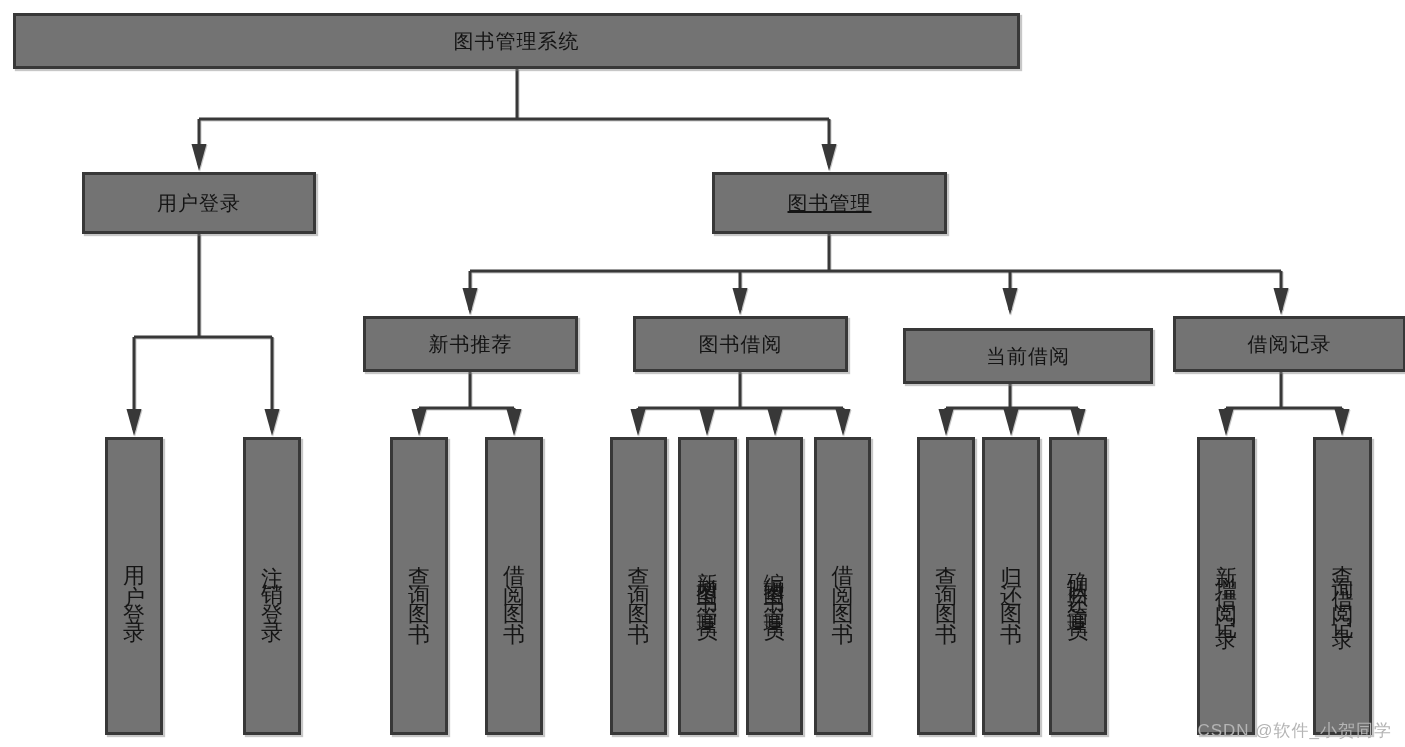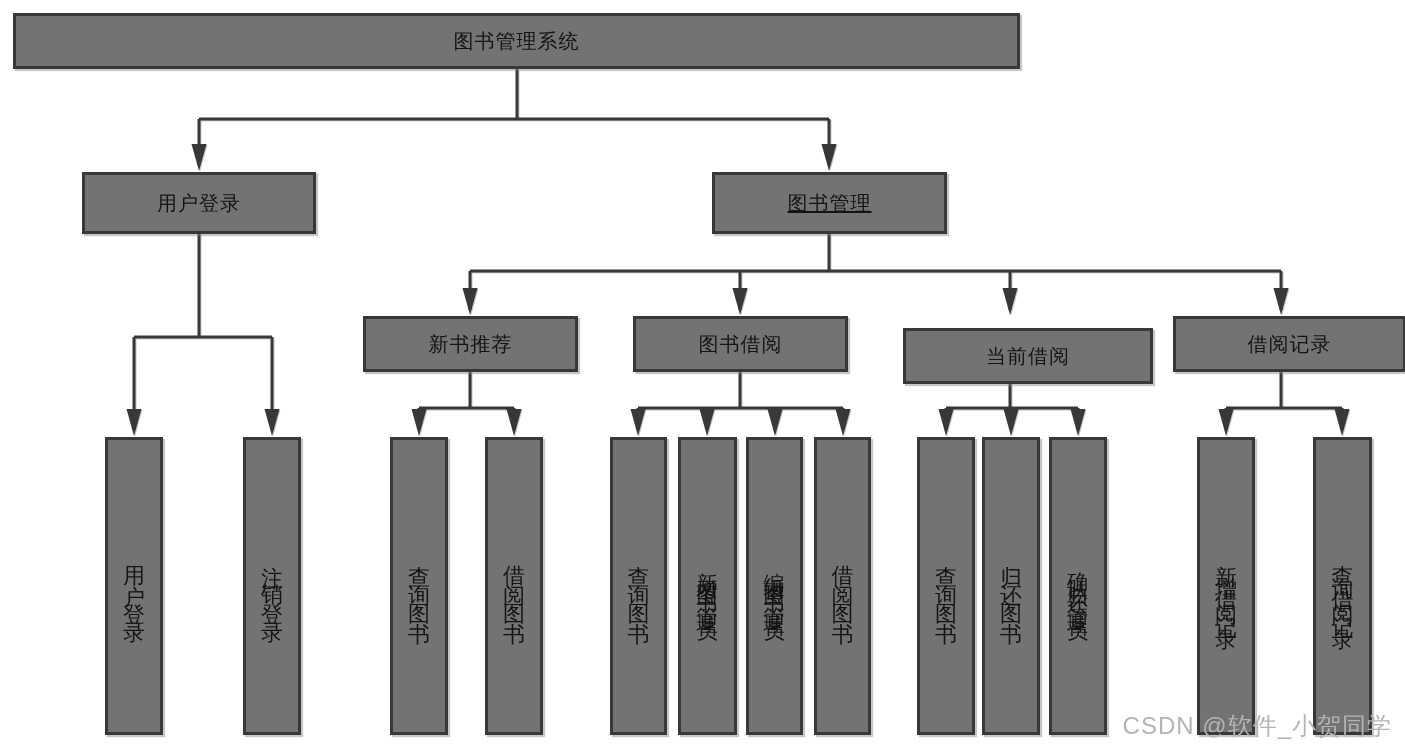--- a/index.html
+++ b/index.html
@@ -51,7 +51,7 @@
     right: 13px;
     bottom: 5px;
     color: #b4b4b4;
-    font-size: 24px;
+    font-size: 17px;
     letter-spacing: 1px;
   }
 </style>

